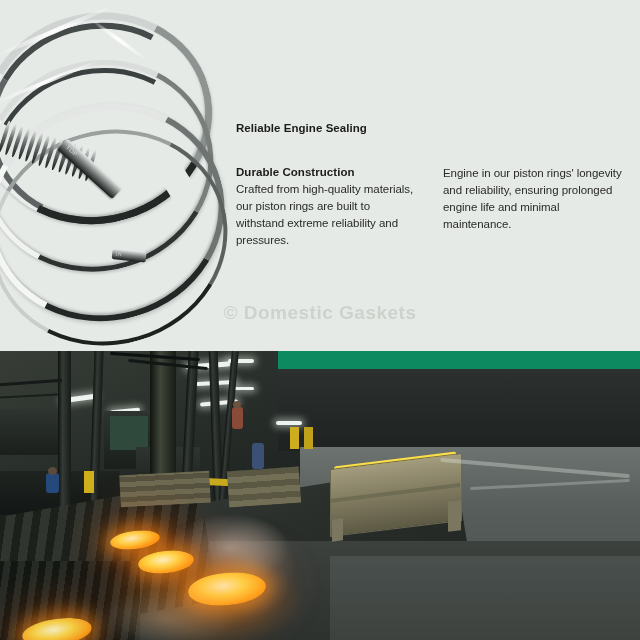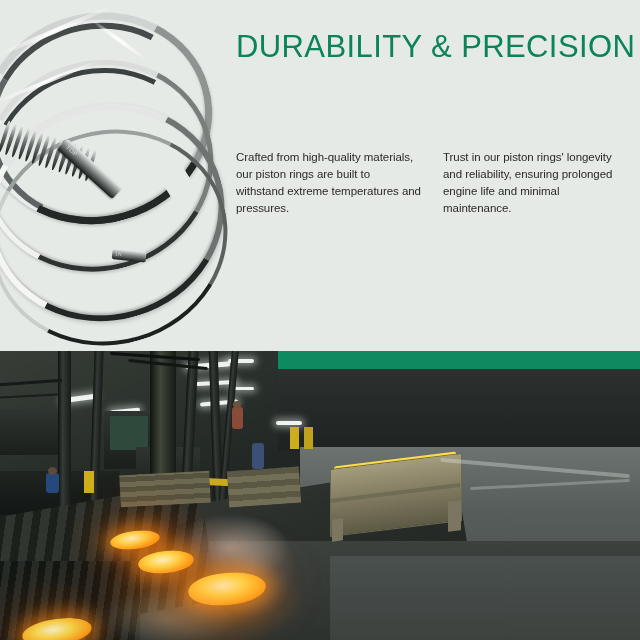--- a/index.html
+++ b/index.html
@@ -185,7 +185,6 @@
     </div>
 
     <div id="headline">
-      <span class="l">DURABILITY &amp; PRECISION</span>
     </div>
 
     <div id="features">

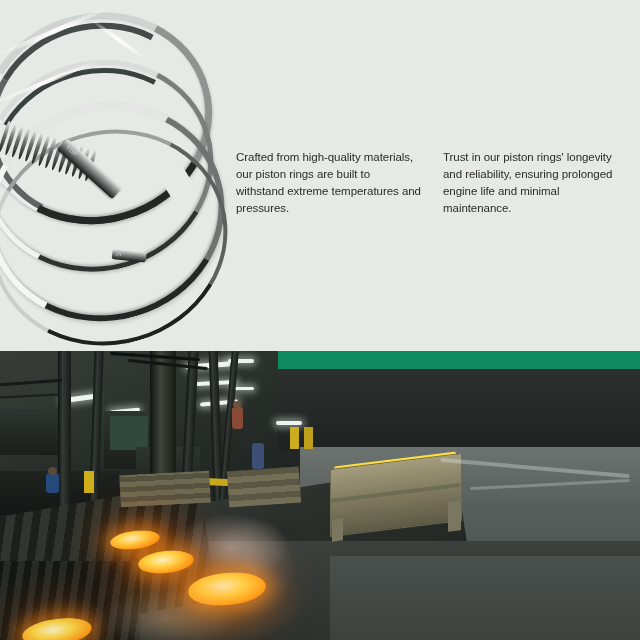--- a/index.html
+++ b/index.html
@@ -190,6 +190,7 @@
     <div id="features">
       <div class="frow">
         <div class="fcell">
+          <h3>Reliable Engine Sealing</h3>
         </div>
       </div>
       <div class="frow second">

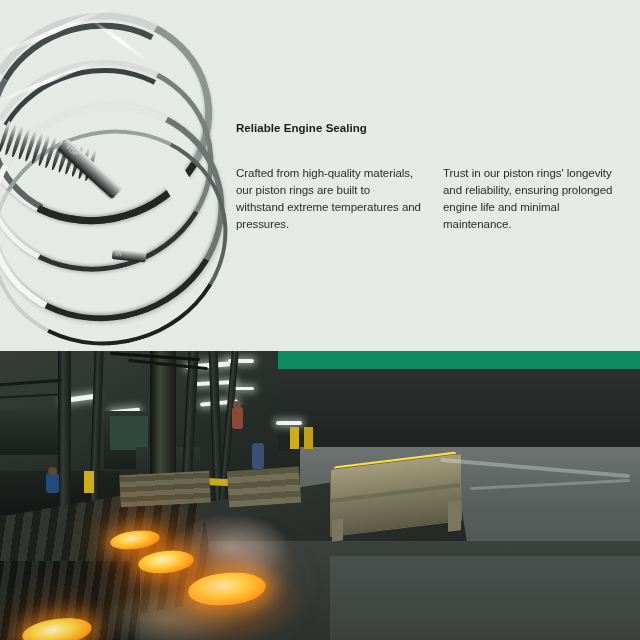--- a/index.html
+++ b/index.html
@@ -195,6 +195,7 @@
       </div>
       <div class="frow second">
         <div class="fcell">
+          <h3>Durable Construction</h3>
           <p>Crafted from high-quality materials, our piston rings are built to withstand extreme temperatures and pressures.</p>
         </div>
         <div class="fcell">

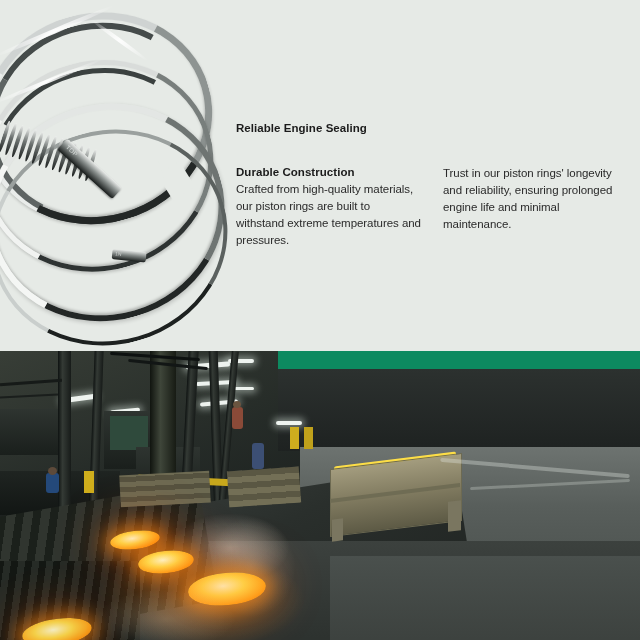--- a/index.html
+++ b/index.html
@@ -199,7 +199,7 @@
           <p>Crafted from high-quality materials, our piston rings are built to withstand extreme temperatures and pressures.</p>
         </div>
         <div class="fcell">
-          <p>Trust in our piston rings' longevity and reliability, ensuring prolonged engine life and minimal maintenance.</p>
+          <p>Engine in our piston rings' longevity and reliability, ensuring prolonged engine life and minimal maintenance.</p>
         </div>
       </div>
     </div>

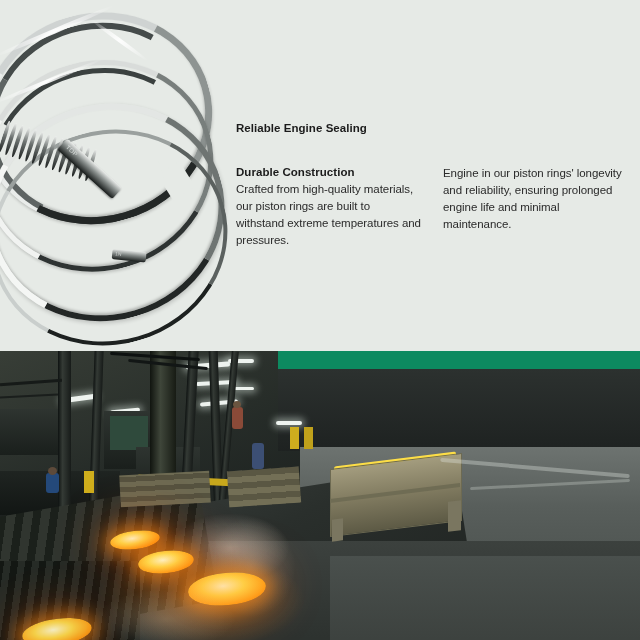--- a/index.html
+++ b/index.html
@@ -196,7 +196,7 @@
       <div class="frow second">
         <div class="fcell">
           <h3>Durable Construction</h3>
-          <p>Crafted from high-quality materials, our piston rings are built to withstand extreme temperatures and pressures.</p>
+          <p>Crafted from high-quality materials, our piston rings are built to withstand extreme reliability and pressures.</p>
         </div>
         <div class="fcell">
           <p>Engine in our piston rings' longevity and reliability, ensuring prolonged engine life and minimal maintenance.</p>

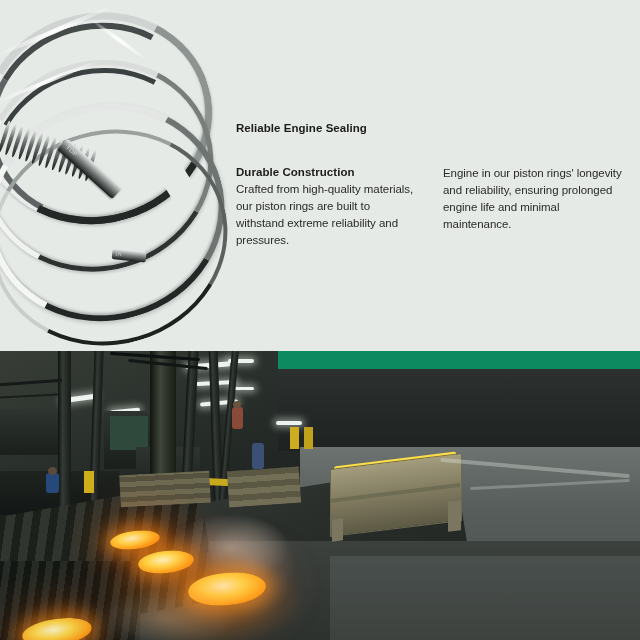--- a/index.html
+++ b/index.html
@@ -204,6 +204,7 @@
       </div>
     </div>
 
+    <div id="watermark">© Domestic Gaskets</div>
   </div>
 
   <div id="greenbar"></div>

